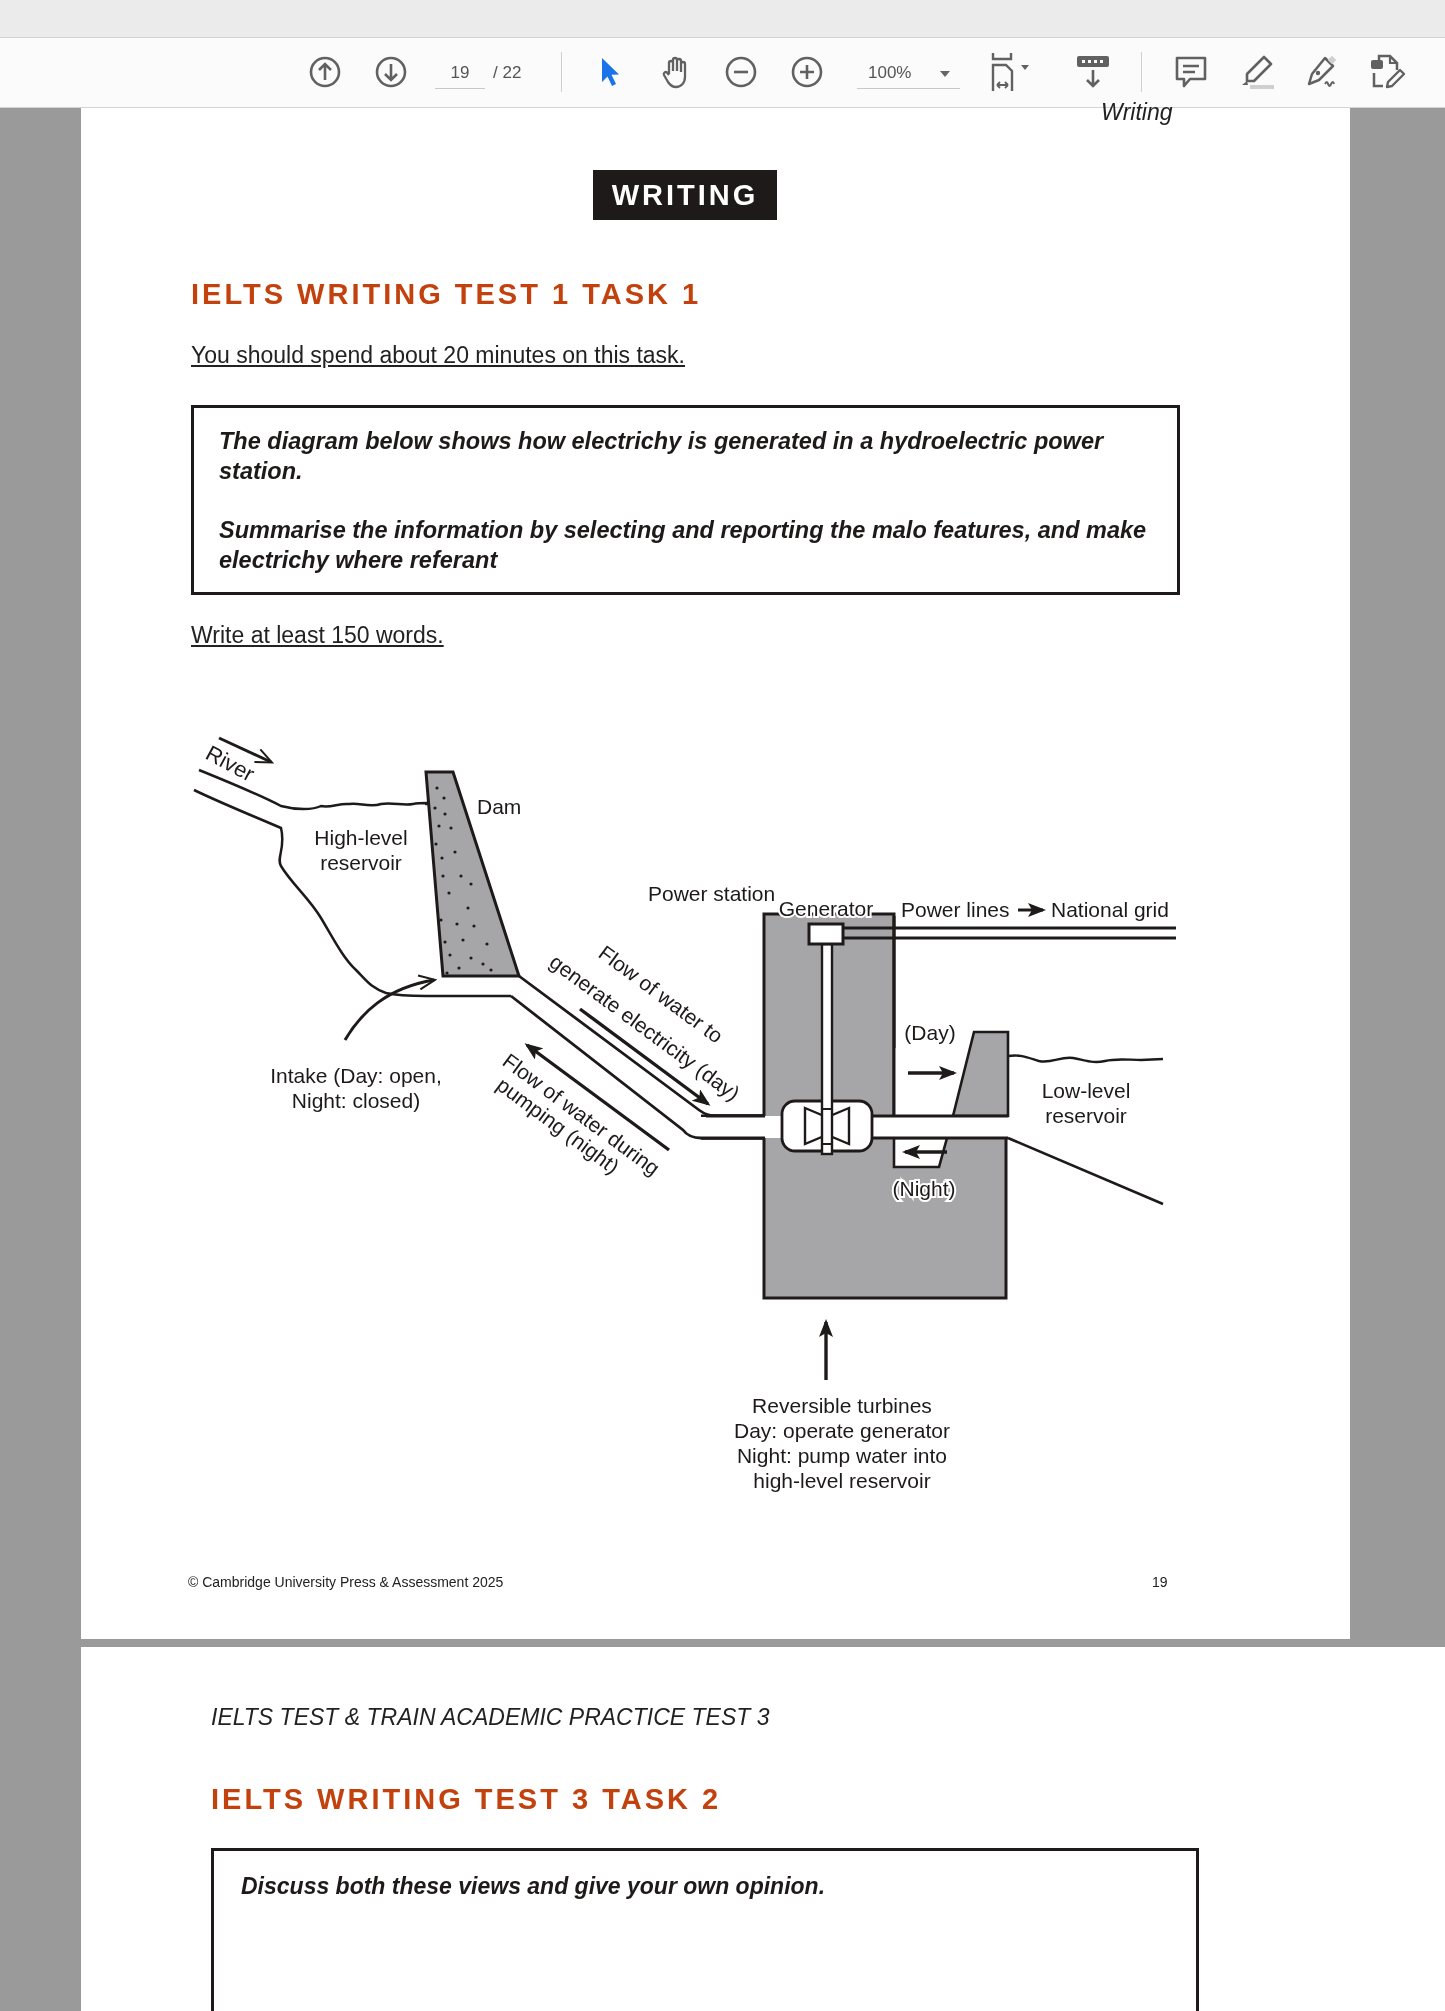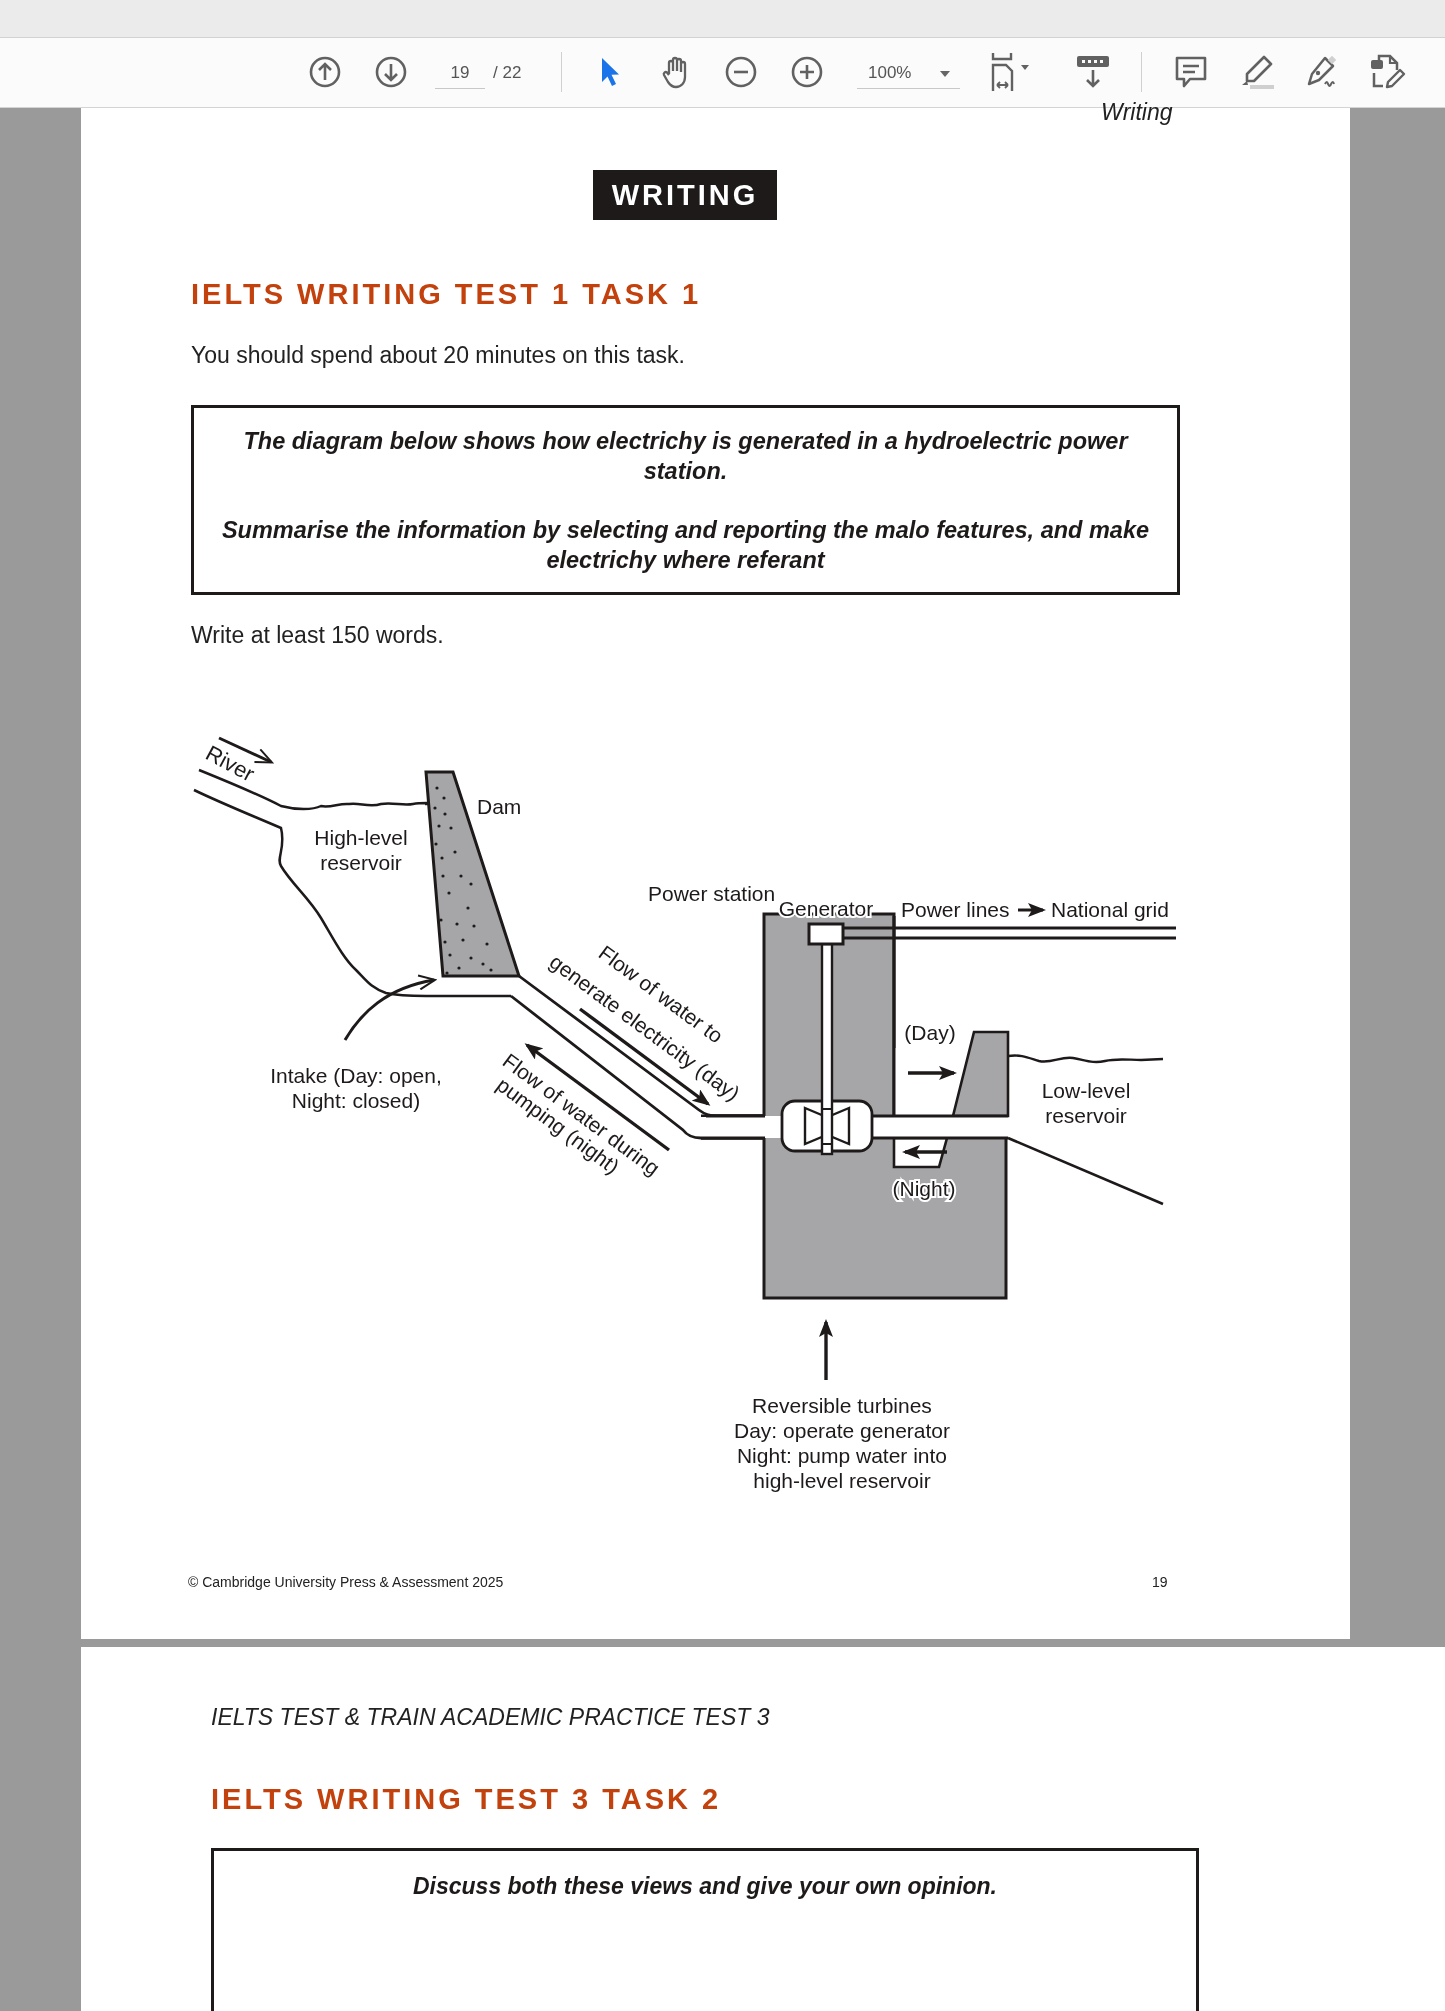--- a/index.html
+++ b/index.html
@@ -23,7 +23,7 @@
   .running-head { position:absolute; font-style:italic; font-size:23px; color:#222; }
   .section-badge { position:absolute; left:593px; top:170px; width:184px; height:50px; background:#1e1a1a; color:#fff; font-weight:bold; font-size:29px; letter-spacing:3px; text-align:center; line-height:50px; }
   .task-title { position:absolute; font-weight:bold; font-size:29px; letter-spacing:3px; color:#c2410c; }
-  .body-text { position:absolute; font-size:23px; color:#222; }
+  .body-text { position:absolute; font-size:23px; color:#222;text-decoration:underline; }
   .prompt-box { position:absolute; border:3px solid #1e1a1a; box-sizing:border-box;text-align:center; }
   .prompt-box p { margin:0; font-weight:bold; font-style:italic; font-size:23.5px; line-height:30px; color:#1e1a1a; }
   .diagram-title { position:absolute; left:0; width:1228px; text-align:center; font-weight:bold; font-size:25px; color:#1e1a1a; }

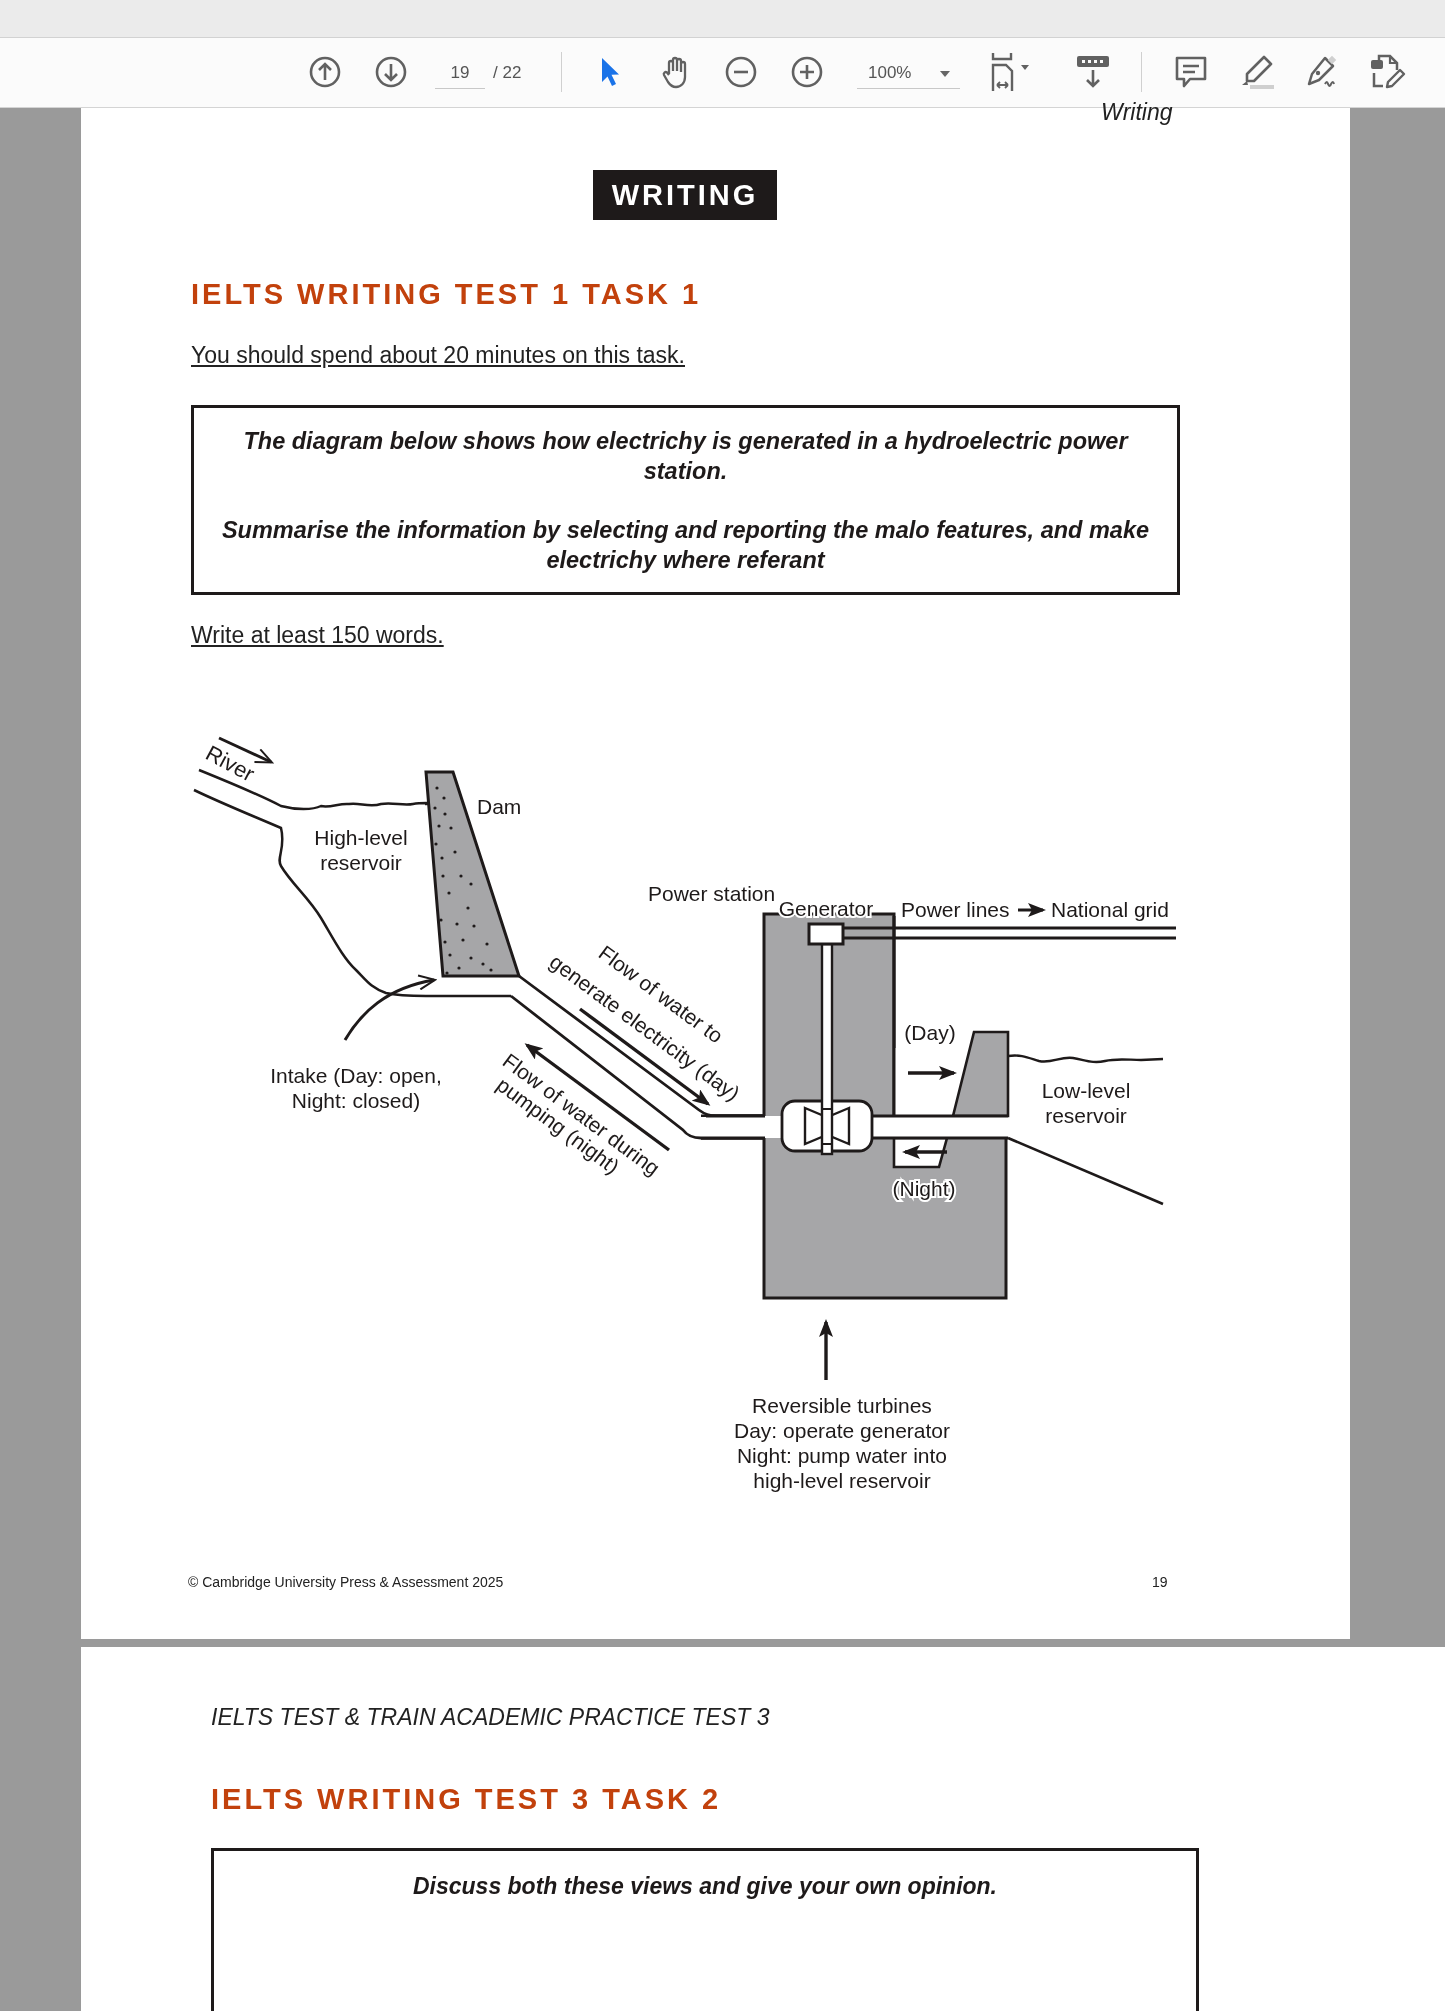--- a/index.html
+++ b/index.html
@@ -24,7 +24,7 @@
   .section-badge { position:absolute; left:593px; top:170px; width:184px; height:50px; background:#1e1a1a; color:#fff; font-weight:bold; font-size:29px; letter-spacing:3px; text-align:center; line-height:50px; }
   .task-title { position:absolute; font-weight:bold; font-size:29px; letter-spacing:3px; color:#c2410c; }
   .body-text { position:absolute; font-size:23px; color:#222;text-decoration:underline; }
-  .prompt-box { position:absolute; border:3px solid #1e1a1a; box-sizing:border-box;text-align:center; }
+  .prompt-box { position:absolute; border:3px solid #1e1a1a; box-sizing:border-box; }
   .prompt-box p { margin:0; font-weight:bold; font-style:italic; font-size:23.5px; line-height:30px; color:#1e1a1a; }
   .diagram-title { position:absolute; left:0; width:1228px; text-align:center; font-weight:bold; font-size:25px; color:#1e1a1a; }
   .footer-left, .footer-right { position:absolute; font-size:14px; color:#222; }

